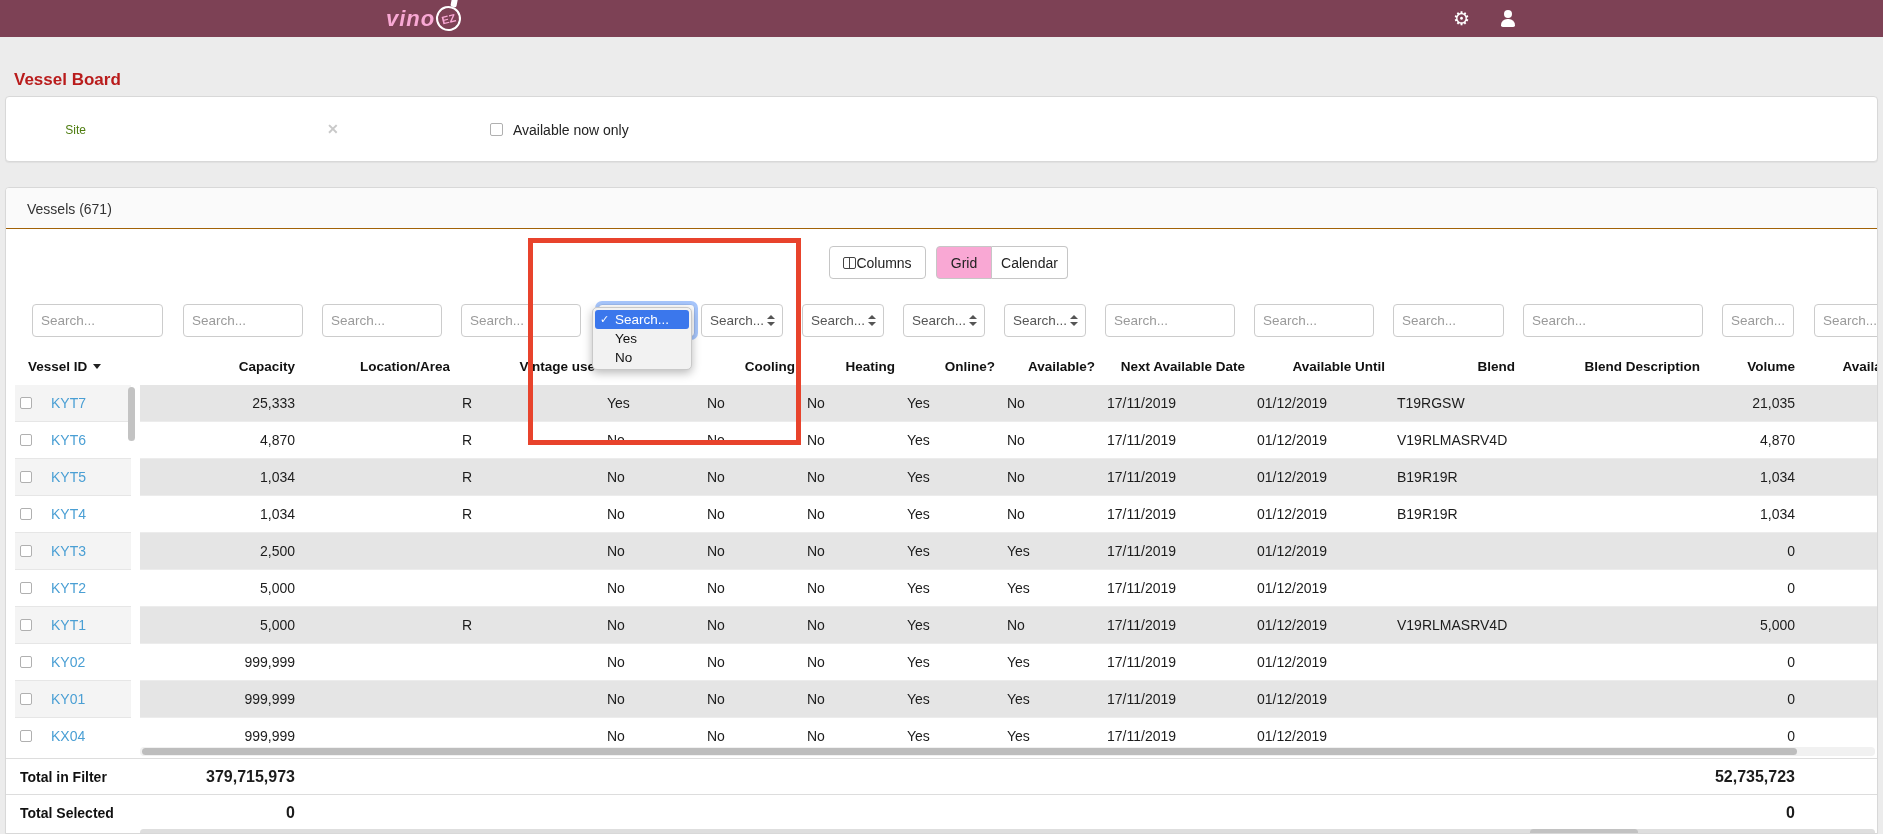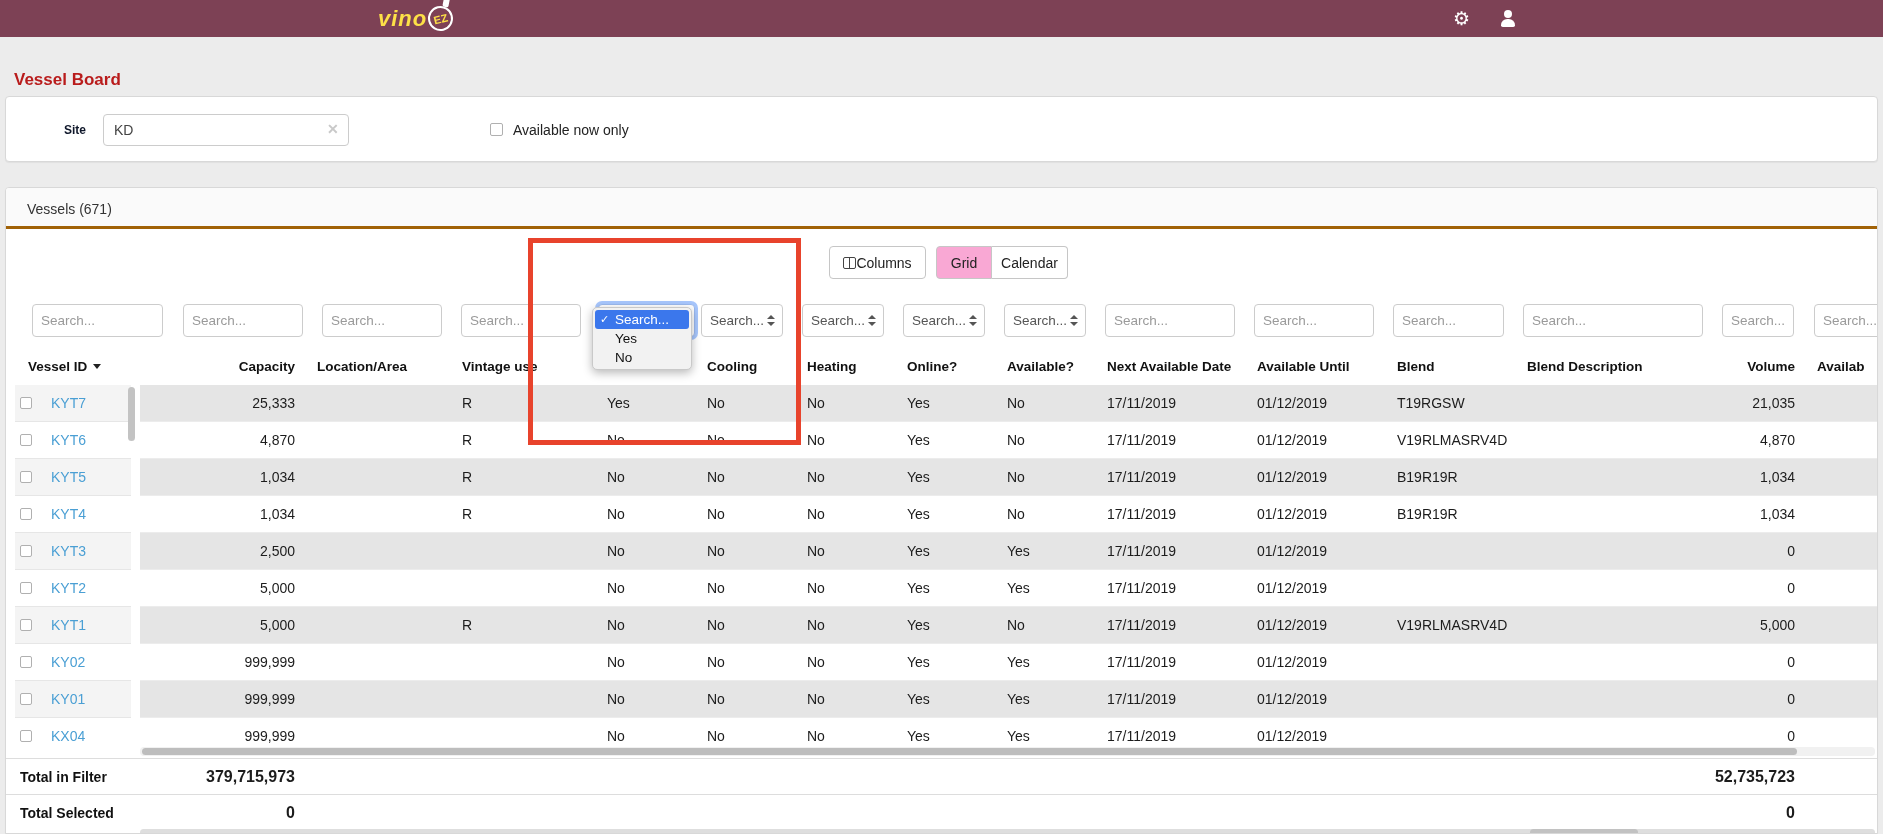--- a/index.html
+++ b/index.html
@@ -11,7 +11,7 @@
 
   
   .nav { position:absolute; left:0; top:0; width:100%; height:37px; background:#7d4155; }
-  .logo { position:absolute; left:378px; top:0; height:37px; display:flex; align-items:center; color:#fde047; }
+  .logo { position:absolute; left:386px; top:0; height:37px; display:flex; align-items:center; color:#f9a8d4; }
   .logo-text { font-size:22px; font-weight:bold; font-style:italic; letter-spacing:1px; }
   .logo-badge { width:25px; height:25px; border:2px solid #fff; border-radius:50%;
     display:flex; align-items:center; justify-content:center; font-size:11px; font-weight:bold;

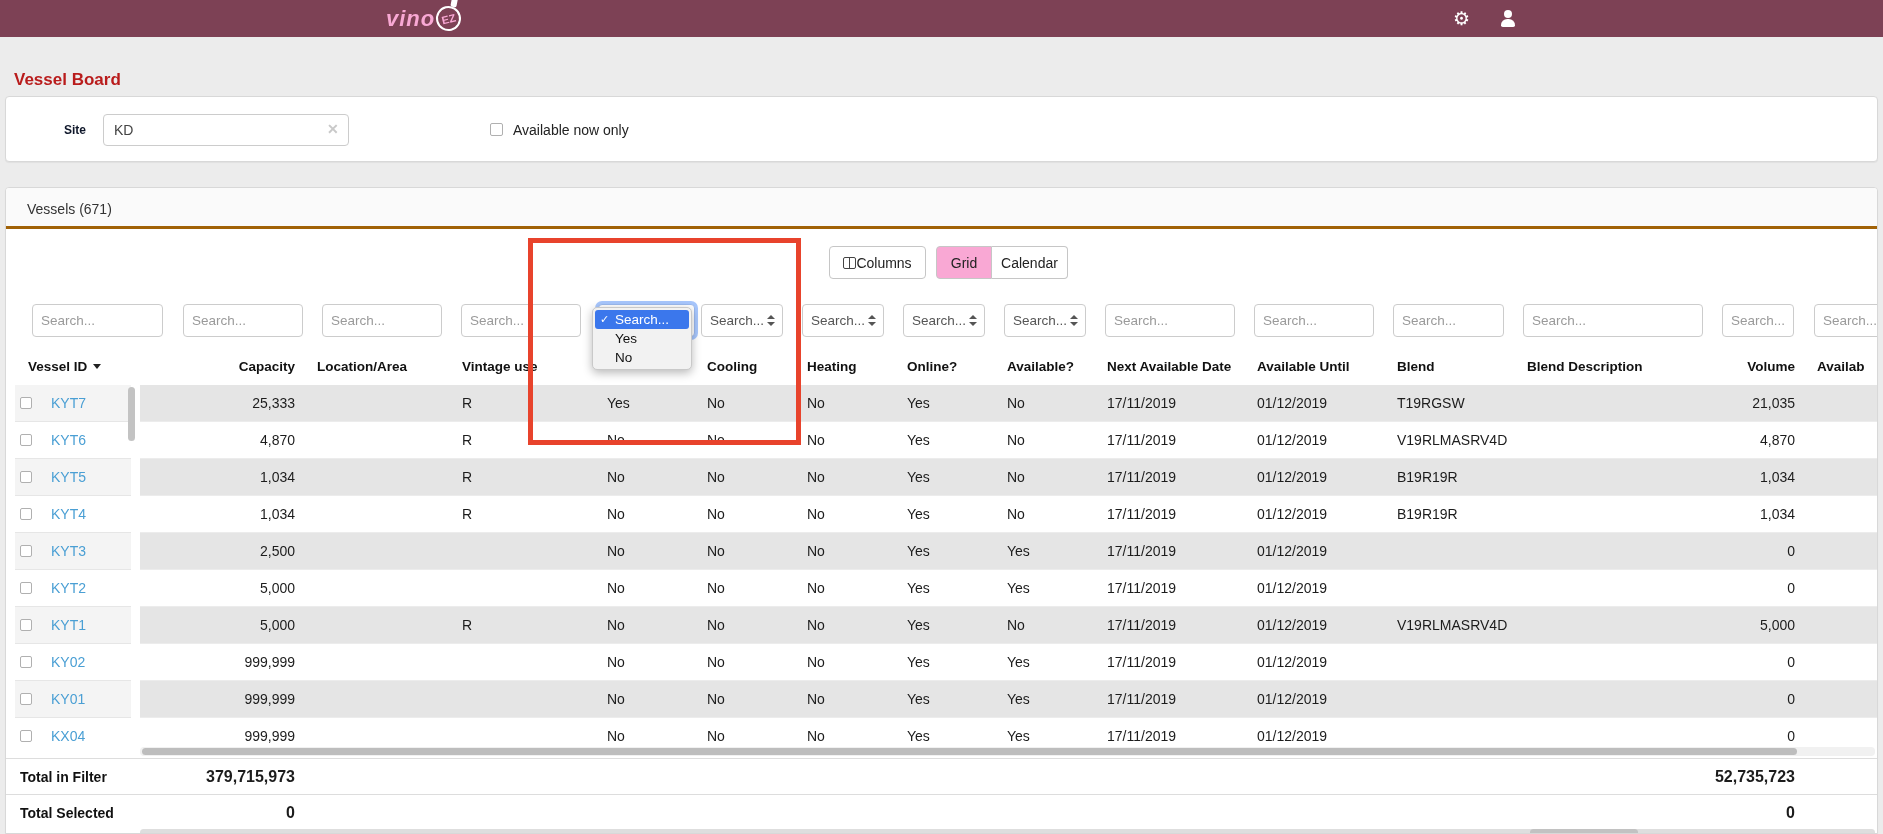--- a/index.html
+++ b/index.html
@@ -33,7 +33,7 @@
   
   .card { background:#fff; border:1px solid #d8d8d8; border-radius:4px; box-shadow:0 1px 1px rgba(0,0,0,0.05); }
   .filter-card { position:absolute; left:5px; right:5px; top:96px; height:66px; }
-  .site-label { position:absolute; left:38px; top:26px; width:42px; text-align:right; font-size:12px; font-weight:bold; color:#0f172a; }
+  .site-label { position:absolute; left:38px; top:26px; width:42px; text-align:right; font-size:12px; font-weight:normal; color:#4d7c0f; }
   .site-input { position:absolute; left:97px; top:17px; width:246px; height:32px; border:1px solid #ccc; border-radius:4px;
     font-size:14px; color:#444; padding:0 28px 0 10px; font-family:"Liberation Sans",sans-serif; }
   .site-clear { position:absolute; left:321px; top:24px; color:#c9c9c9; font-size:14px; font-weight:bold; cursor:pointer; }

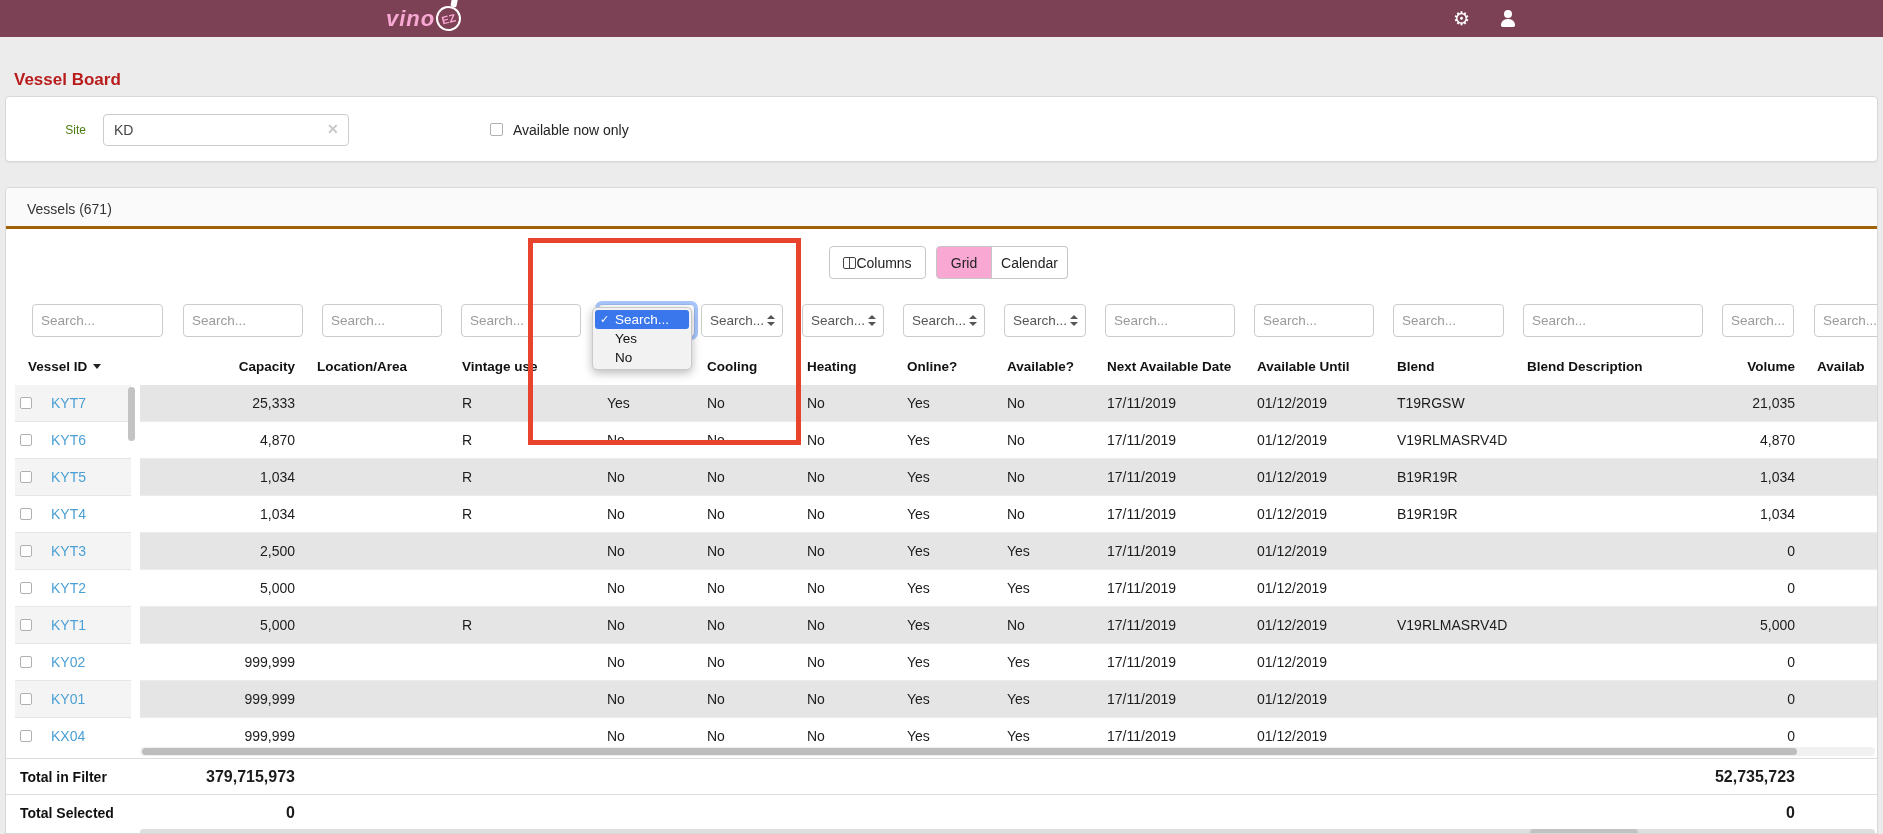--- a/index.html
+++ b/index.html
@@ -143,7 +143,6 @@
 
   <div class="card filter-card">
     <div class="site-label">Site</div>
-    <input class="site-input" value="KD" style="">
     <span class="site-clear">✕</span>
     <span class="avail-checkbox"></span>
     <span class="avail-label">Available now only</span>

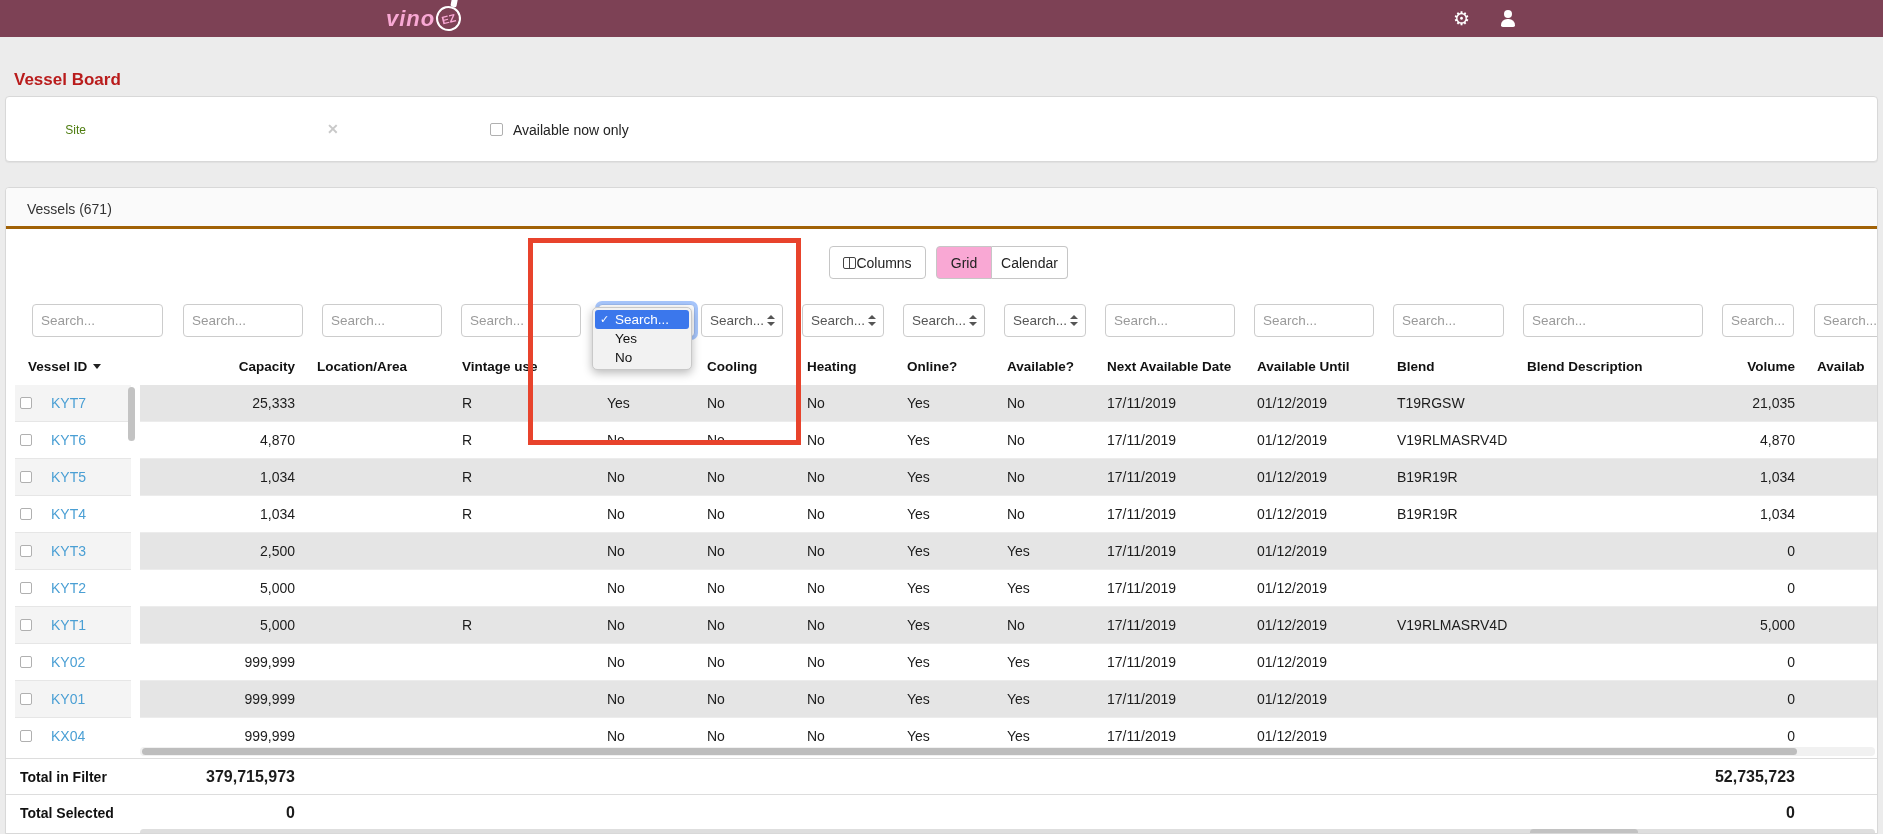--- a/index.html
+++ b/index.html
@@ -42,7 +42,7 @@
 
   
   .vessels-card { position:absolute; left:5px; right:5px; top:187px; height:647px; border-radius:4px 4px 0 0; overflow:hidden; }
-  .panel-header { position:absolute; left:0; right:0; top:0; height:41px; background:#fafafa; border-bottom:3px solid #a16207; }
+  .panel-header { position:absolute; left:0; right:0; top:0; height:41px; background:#fafafa; border-bottom:1px solid #a16207; }
   .panel-title { position:absolute; left:21px; top:13px; font-size:14px; color:#333; }
 
   

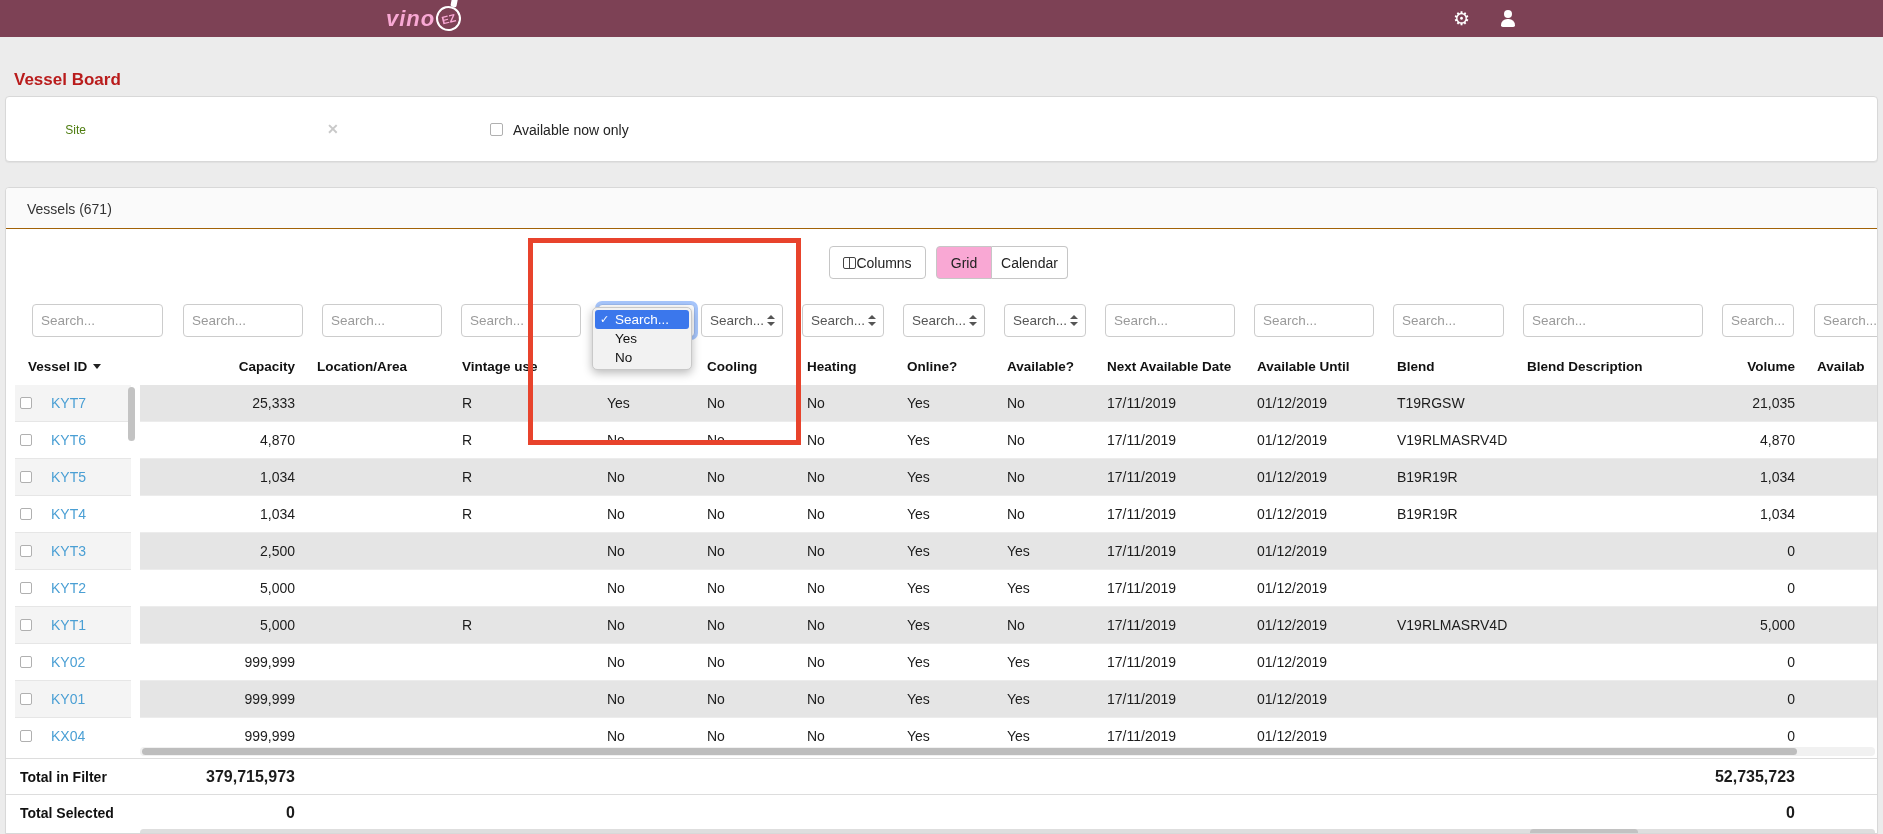--- a/index.html
+++ b/index.html
@@ -88,7 +88,7 @@
   .sort-caret { width:0; height:0; border-left:4px solid transparent; border-right:4px solid transparent;
     border-top:5px solid #222; margin-left:6px; display:inline-block; }
   .header-grid { position:absolute; left:134px; top:160px; right:0; height:37px; align-items:center; }
-  .hcell { font-size:13.5px; font-weight:bold; color:#111; padding-left:12px; white-space:nowrap; overflow:hidden; }
+  .hcell { font-size:13.5px; font-weight:bold; color:#111; padding-left:12px; white-space:nowrap; overflow:hidden;text-align:right; }
   .hcell.right { text-align:right; padding-right:10px; padding-left:0; }
 
   

